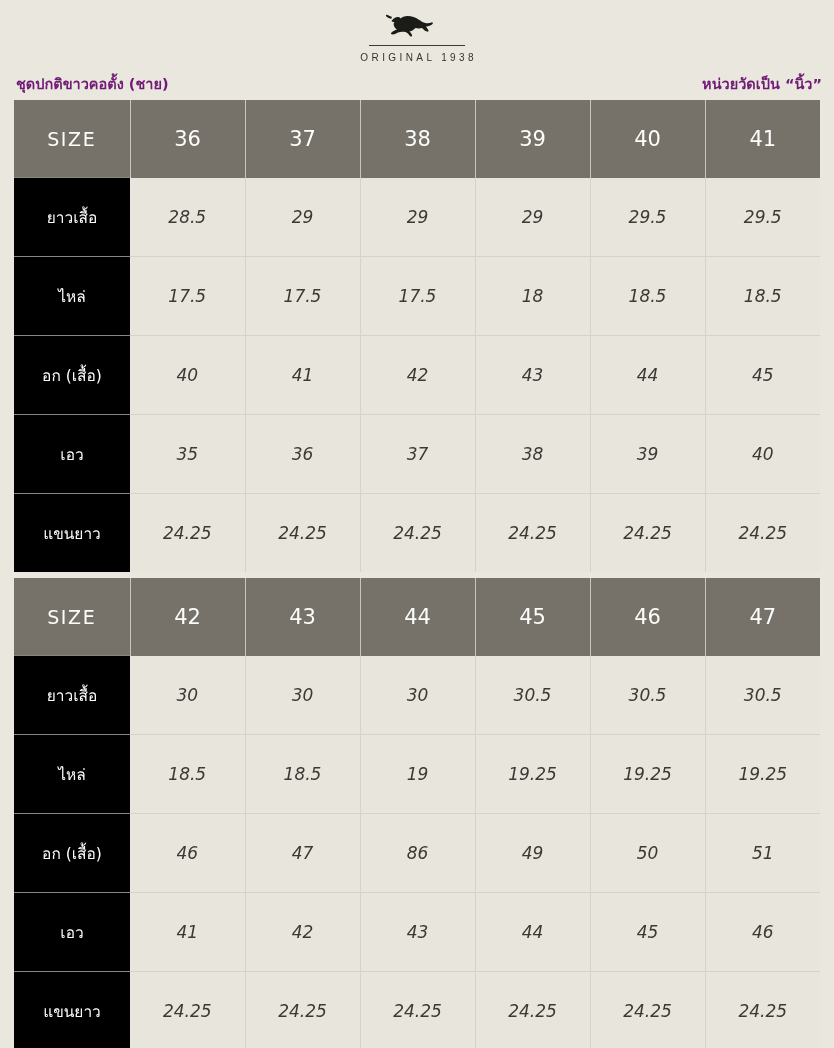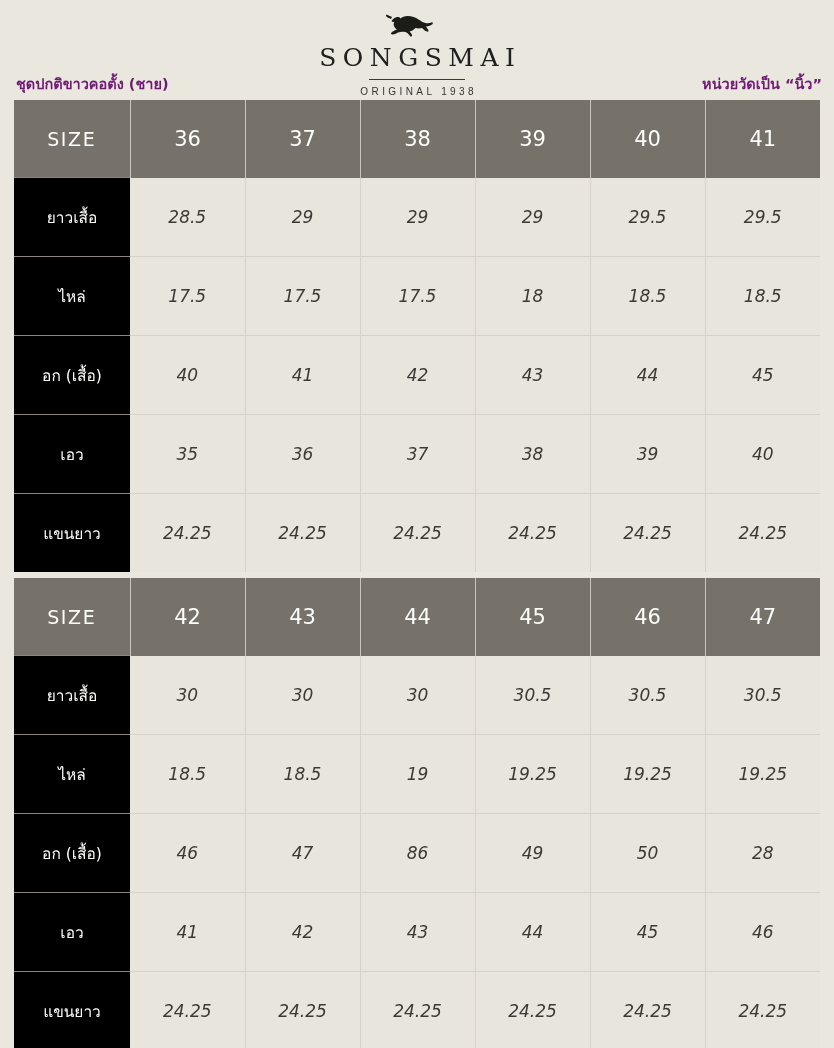--- a/index.html
+++ b/index.html
@@ -142,7 +142,6 @@
       <path fill="#1b1b18" d="M12 25c3-5 9-8 13-7 2 .4 3 1.6 4 3 3-3 8-5 14-5 9 0 16 3 22 7 5 3 9 6 14 7 4 .8 8 .4 12-1 2-1 4 1 2 3-3 3-8 5-13 5l4 6c2 3 1 5-2 4-4-1-7-4-10-7-4 1-9 1-13 0-3 3-7 6-12 7 2 2 4 4 5 7 1 3-2 4-4 2-2-3-5-6-9-8-5-1-10-1-15 1-4 2-7 4-11 4-3 0-4-2-2-4 3-3 7-5 11-6-3-2-5-4-6-7-1-3-1-6 1-8-2 0-4 0-5-1-1-1-1-2 0-2z"></path>
       <path fill="#1b1b18" d="M10 22c-4-2-8-3-10-6-1-2 1-3 3-2 3 1 6 3 9 4z"></path>
     </svg>
-    <span class="brand-name">SONGSMAI</span>
     <span class="brand-rule"></span>
     <span class="brand-tag">ORIGINAL 1938</span>
   </div>

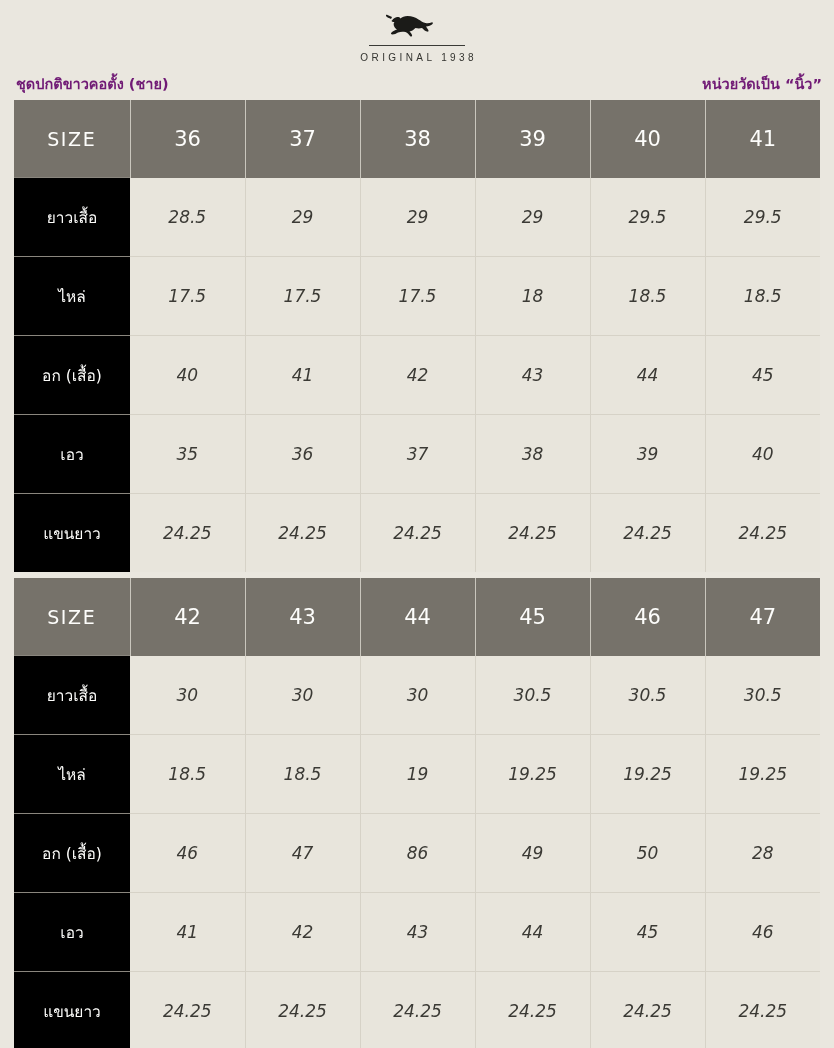--- a/index.html
+++ b/index.html
@@ -266,7 +266,7 @@
         <td class="cell">86</td>
         <td class="cell">49</td>
         <td class="cell">50</td>
-        <td class="cell">28</td>
+        <td class="cell">51</td>
       </tr>
       <tr>
         <th class="rowlabel">เอว</th>

